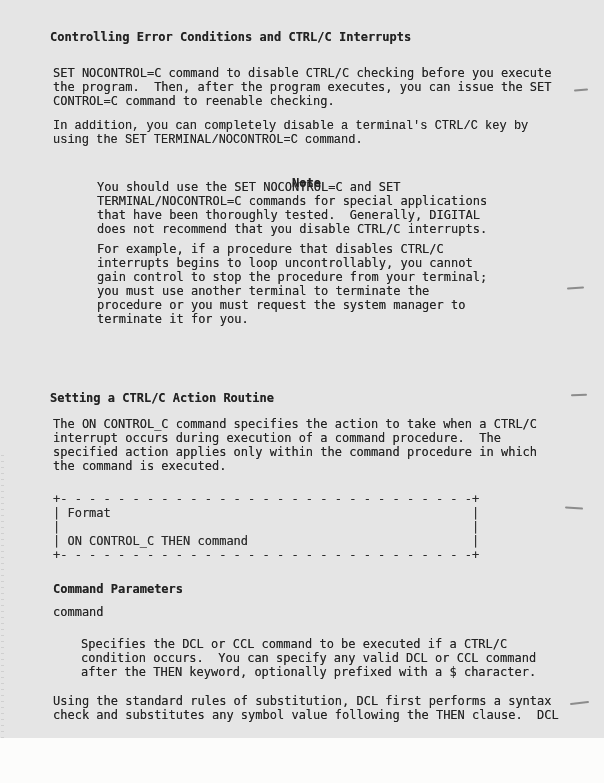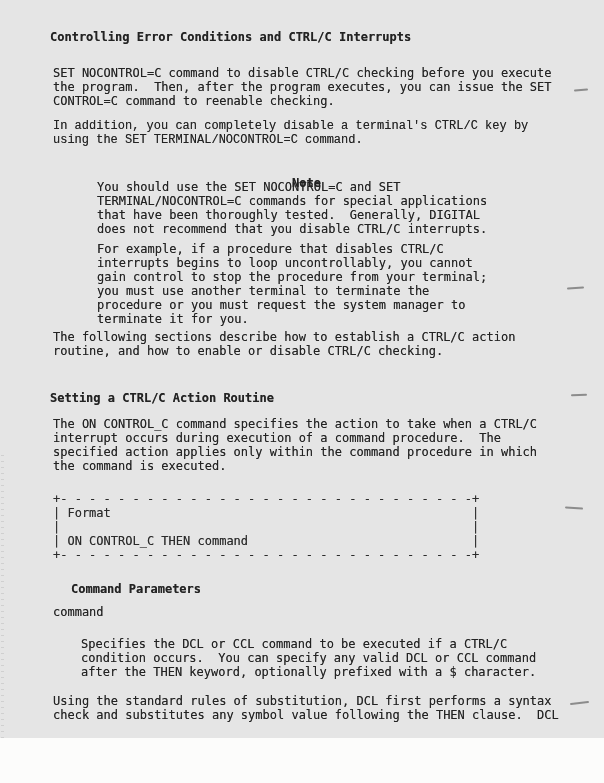--- a/index.html
+++ b/index.html
@@ -99,8 +99,6 @@
 procedure or you must request the system manager to
 terminate it for you.</pre>
 
-  <pre class="txt pos-para3">The following sections describe how to establish a CTRL/C action
-routine, and how to enable or disable CTRL/C checking.</pre>
 
   <pre class="txt bold pos-sec-head">Setting a CTRL/C Action Routine</pre>
 

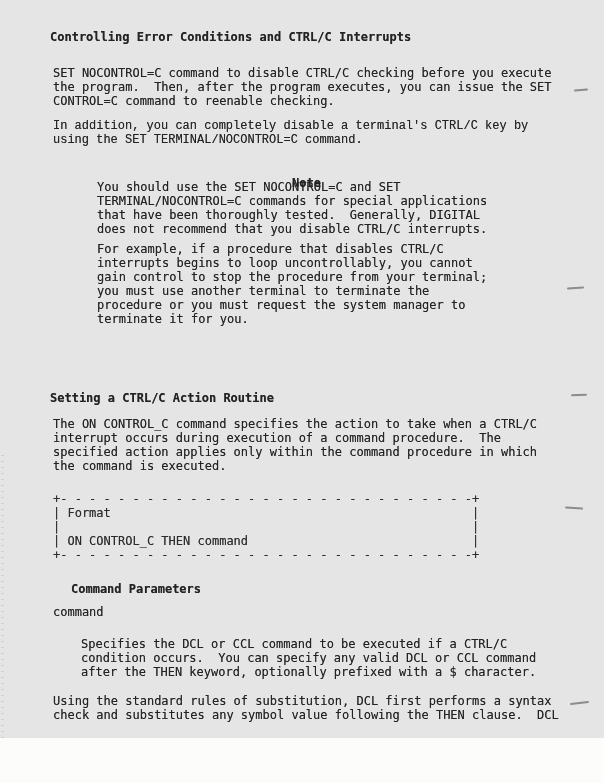--- a/index.html
+++ b/index.html
@@ -36,7 +36,7 @@
   .pos-sec-head   { left: 50px; top: 391px; }
   .pos-para4      { left: 53px; top: 417px; }
   .pos-fbox       { left: 53px; top: 492px; color: #2b2b2b; }
-  .pos-params     { left: 71px; top: 582px; text-align: right; }
+  .pos-params     { left: 53px; top: 582px; text-align: right; }
   .pos-paramname  { left: 53px; top: 605px; }
   .pos-paramdesc  { left: 81px; top: 629px; margin-top: 8px; }
   .pos-para5      { left: 53px; top: 694px; }

